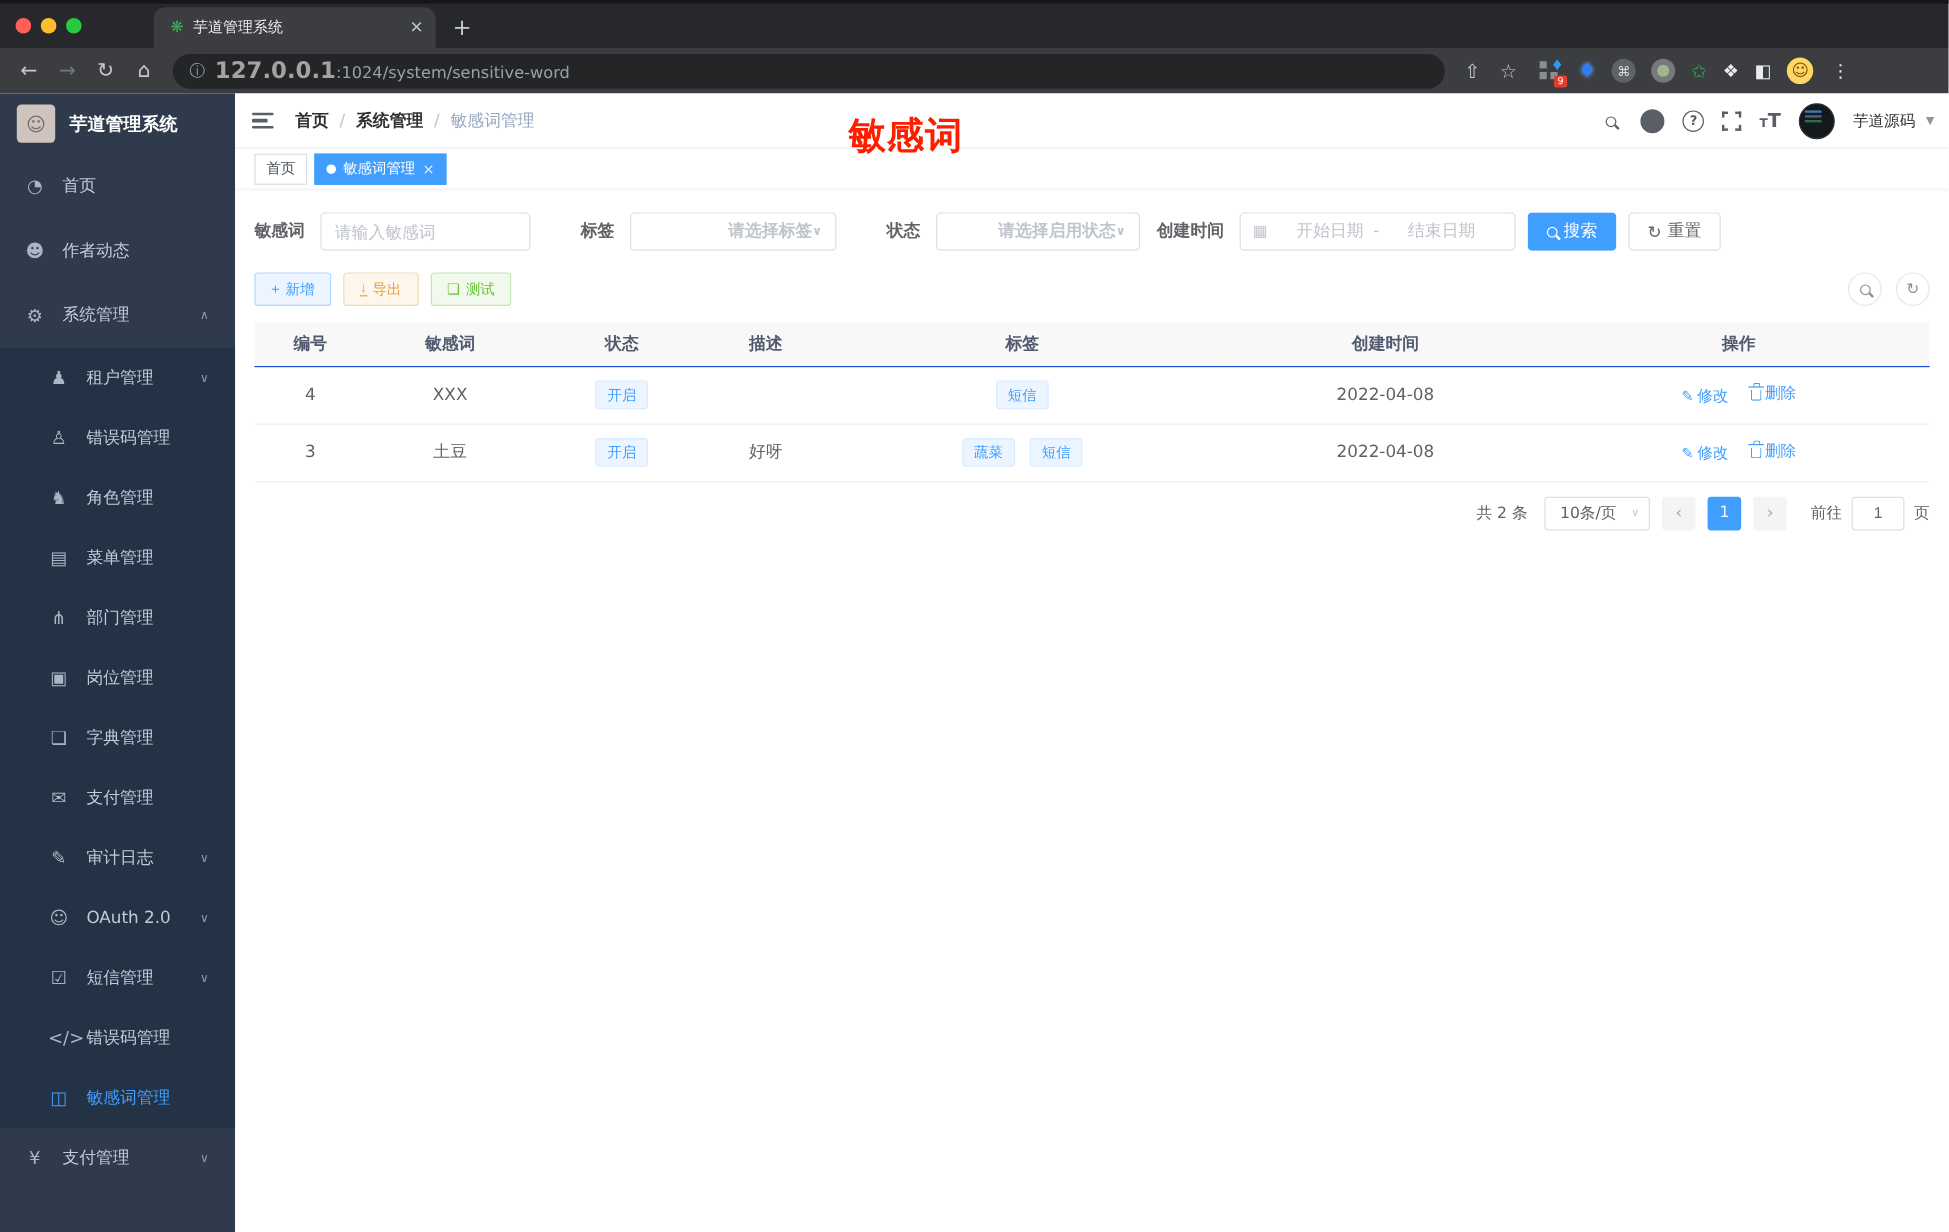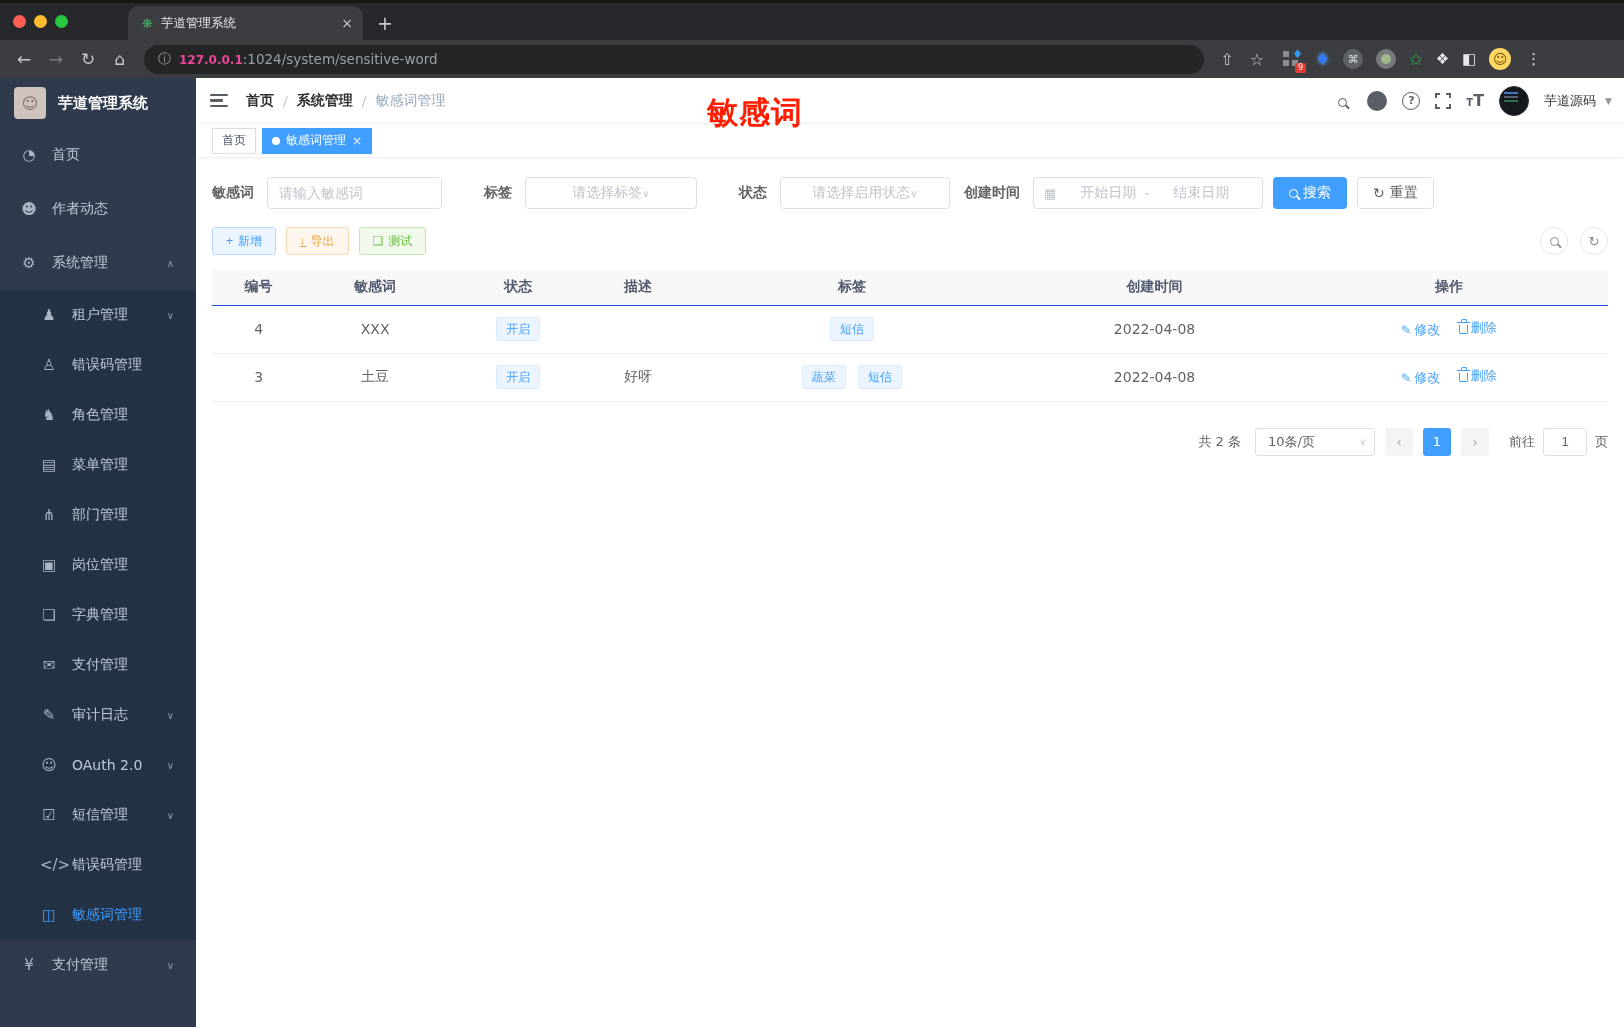--- a/index.html
+++ b/index.html
@@ -22,7 +22,7 @@
   .nav-ic.dim { color:#74777b; }
   .urlbar { flex:1; max-width:1060px; height:29px; background:#232527; border-radius:15px; display:flex; align-items:center; padding:0 14px; gap:8px; margin:0 6px; }
   .url-info { color:#9aa0a6; font-size:13px; }
-  .url-host { color:#ec4899; font-size:12px; font-weight:700;text-align:right; }
+  .url-host { color:#a3a3a3; font-size:19px; font-weight:700;text-align:right; }
   .url-rest { color:#9aa0a6; font-size:13.5px; }
   .tb-ic { color:#c6c8cb; font-size:16px; width:26px; text-align:center; }
   .ext { display:flex; align-items:center; gap:13px; margin-left:8px; }

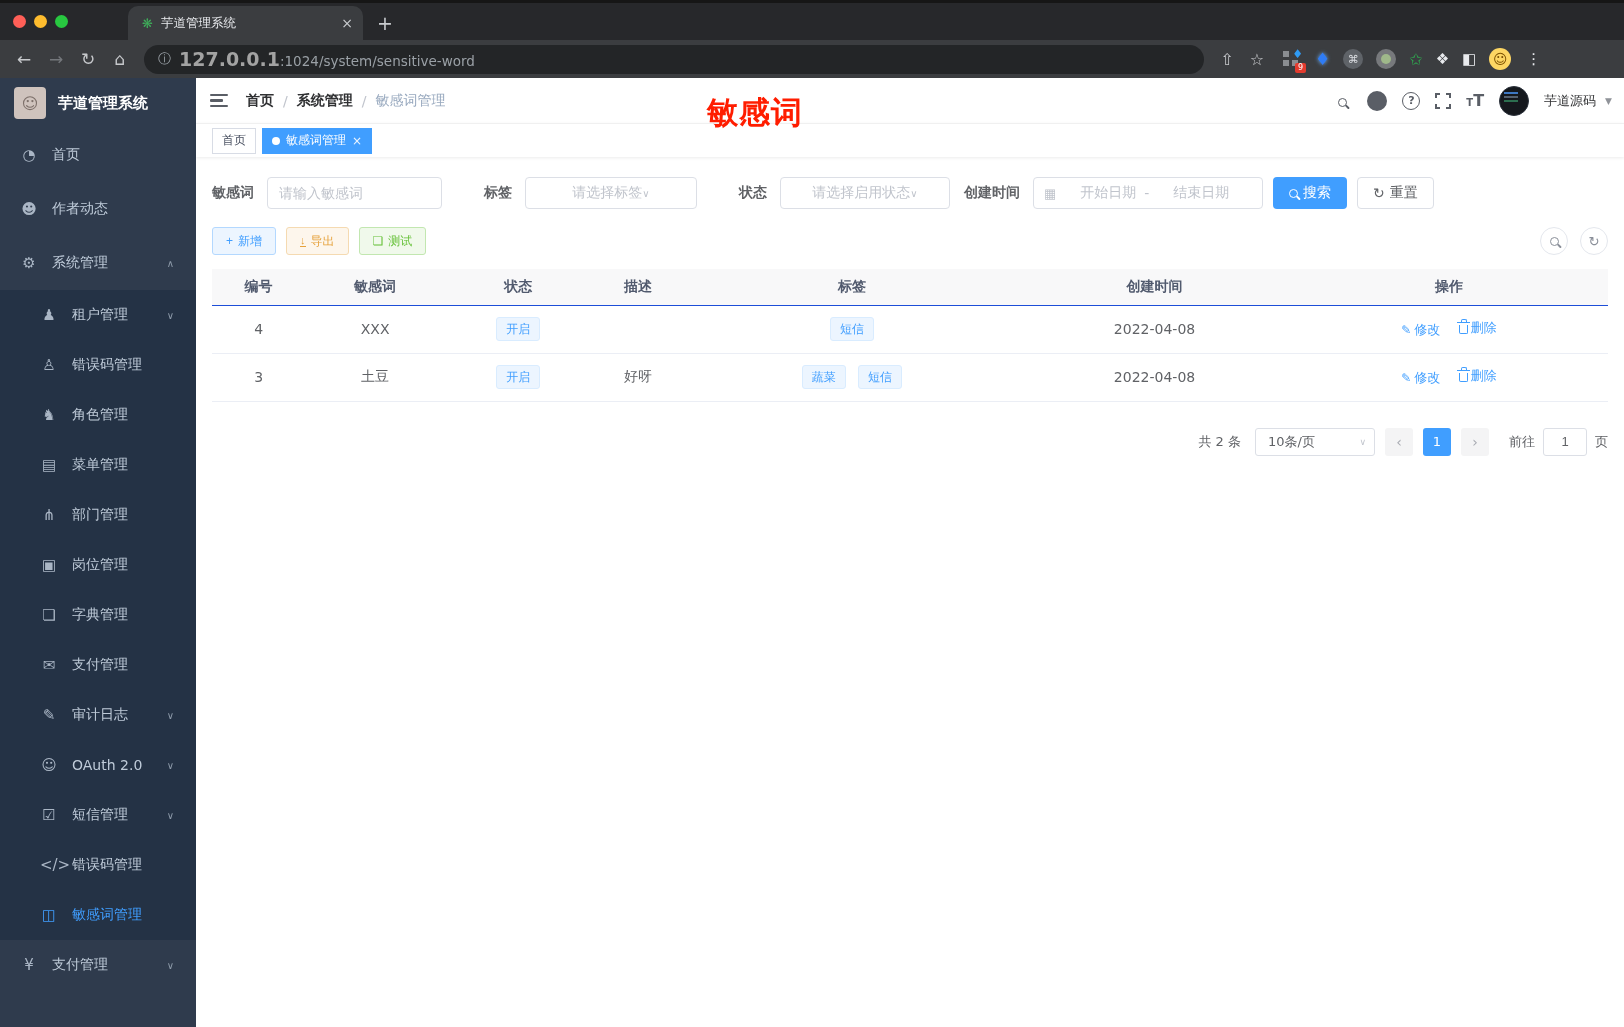--- a/index.html
+++ b/index.html
@@ -100,7 +100,7 @@
   .f-input, .f-select { height:32px; border:1px solid #dcdfe6; border-radius:4px; background:#fff; display:flex; align-items:center; padding:0 11px; color:#c0c4cc; font-size:14px; }
   input.f-input { outline:none; color:#606266; }
   input.f-input::placeholder { color:#c0c4cc; }
-  .f-select { justify-content:center; cursor:pointer; }
+  .f-select { justify-content:flex-end; cursor:pointer;font-weight:bold; }
   .f-select .car { font-size:10px; color:#c0c4cc; }
   .f-gap { width:42px; flex-shrink:0; }
   .daterange { height:32px; border:1px solid #dcdfe6; border-radius:4px; display:flex; align-items:center; padding:0 10px; gap:8px; color:#c0c4cc; font-size:14px; }

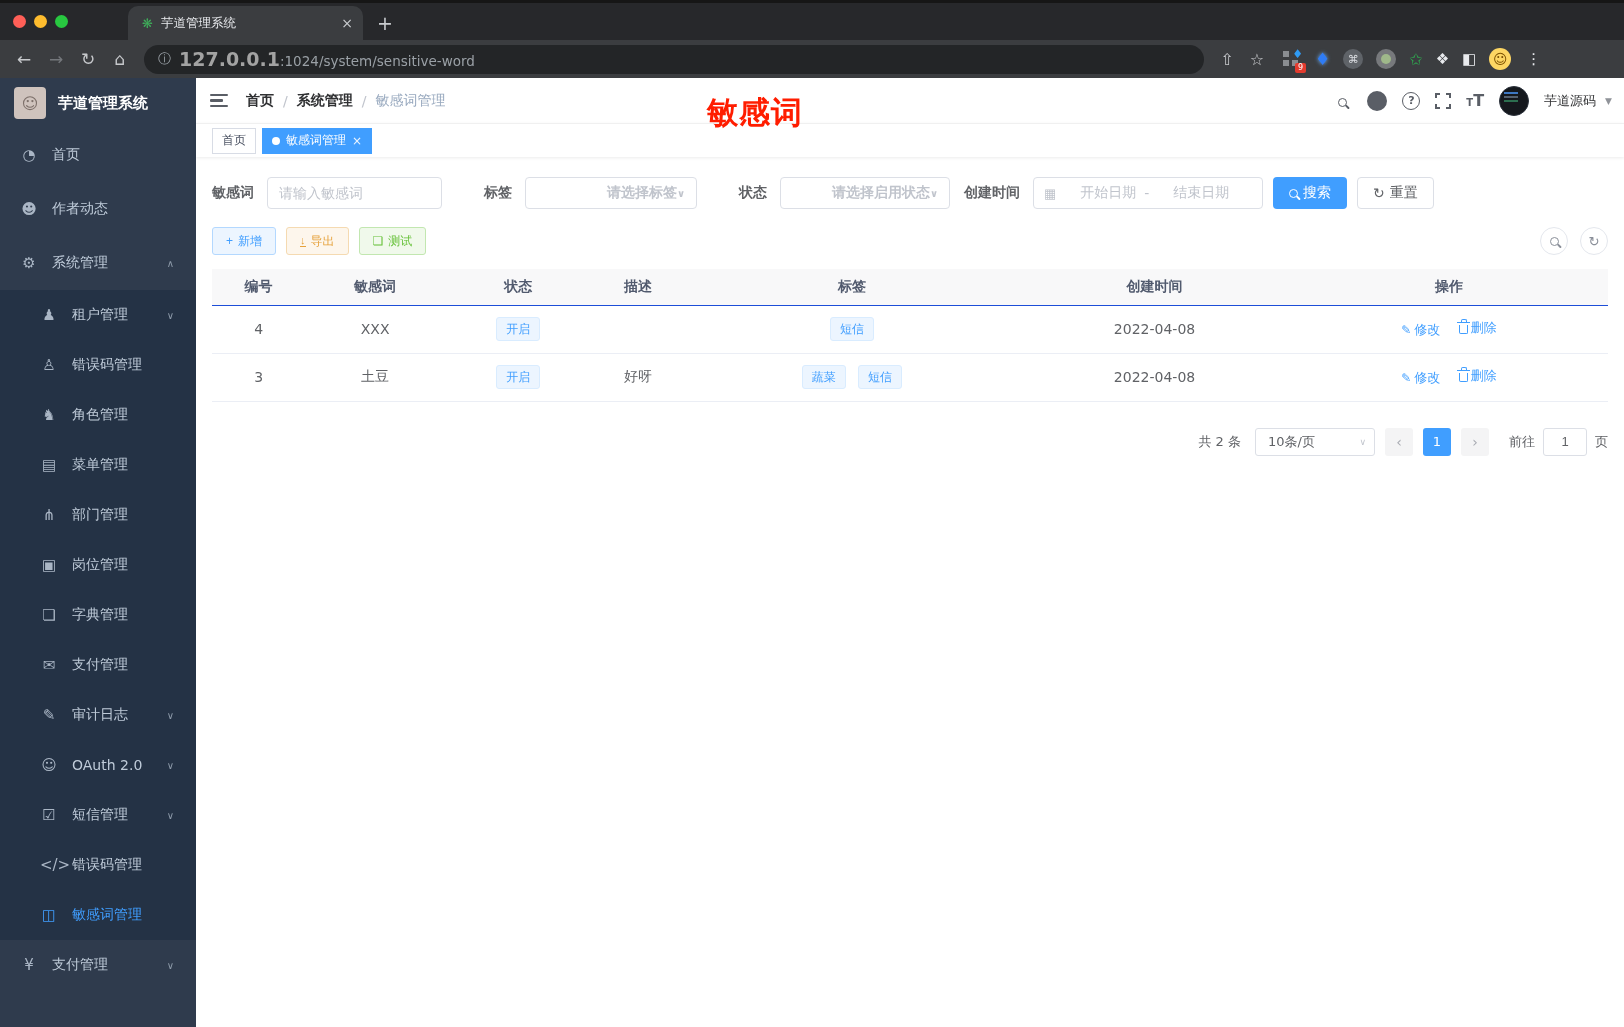--- a/index.html
+++ b/index.html
@@ -135,7 +135,7 @@
   .i-trash::after { content:""; position:absolute; top:-6px; left:1.5px; width:3.5px; height:2.5px; border:1.2px solid currentColor; border-bottom:none; border-radius:2px 2px 0 0; }
 
   
-  .pagination { display:flex; align-items:center; justify-content:flex-end; gap:10px; margin-top:26px; font-size:13px; color:#606266; }
+  .pagination { display:flex; align-items:center; justify-content:flex-end; gap:10px; margin-top:12px; font-size:13px; color:#606266; }
   .pg-total { margin-right:4px; }
   .pg-size { width:120px; height:28px; border:1px solid #dcdfe6; border-radius:3px; display:flex; align-items:center; justify-content:space-between; padding:0 8px 0 12px; color:#606266; cursor:pointer; }
   .pg-size .car { font-size:9px; color:#c0c4cc; }

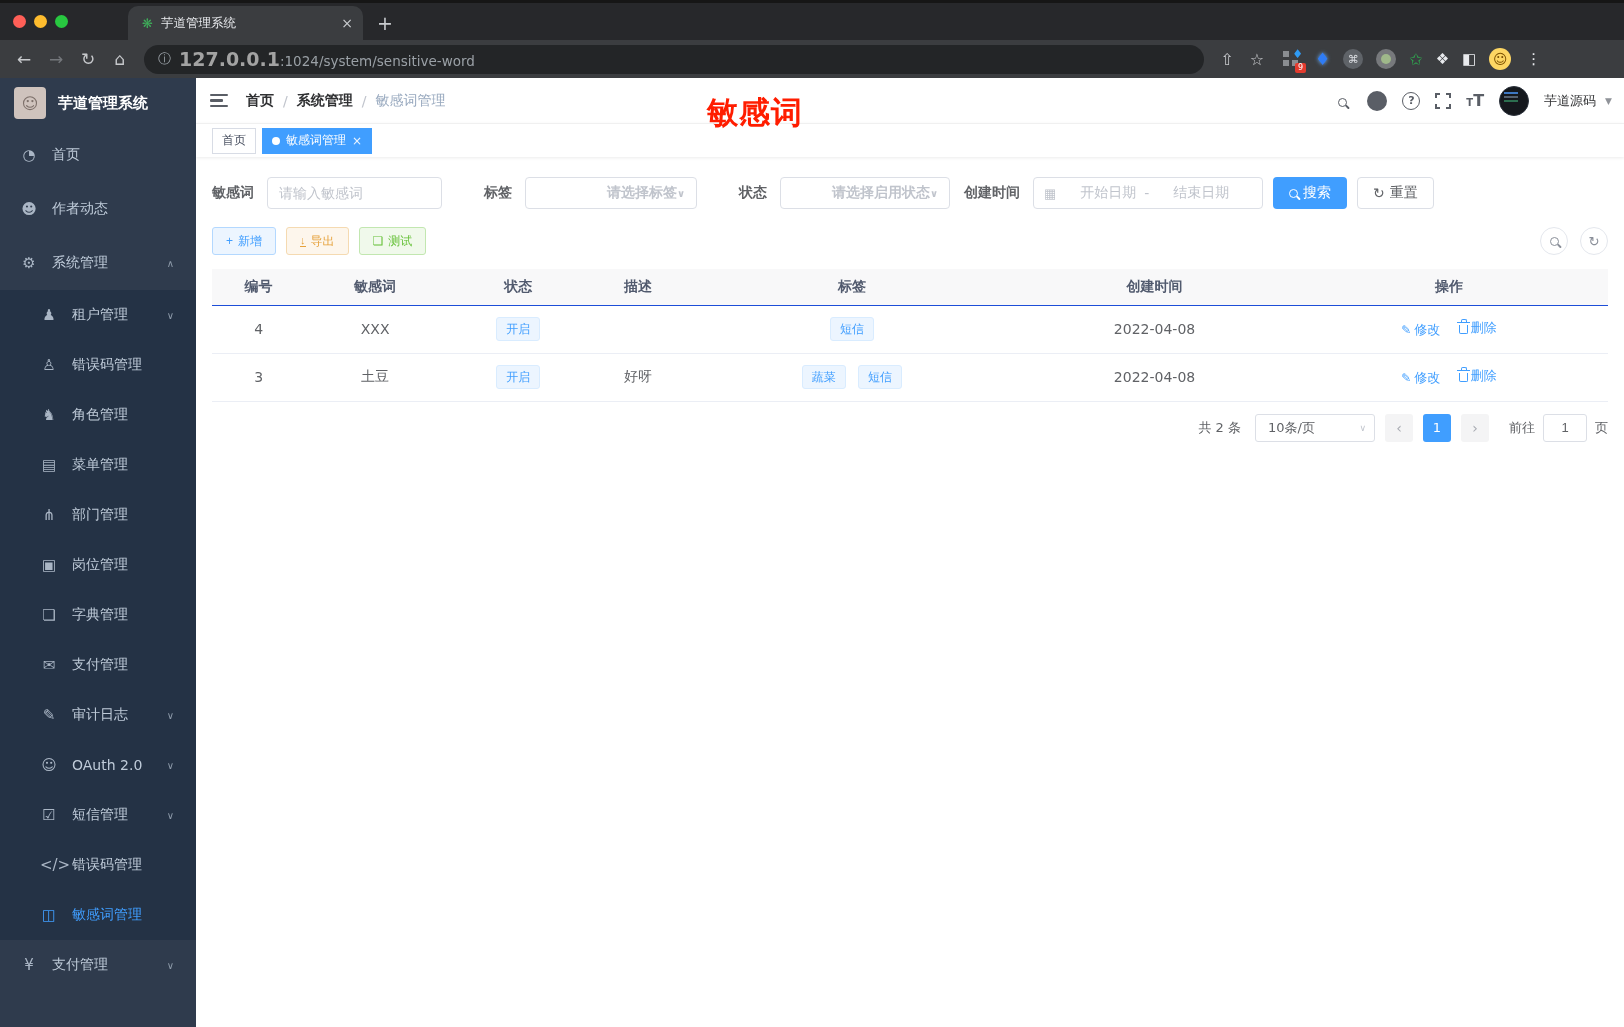--- a/index.html
+++ b/index.html
@@ -137,7 +137,7 @@
   
   .pagination { display:flex; align-items:center; justify-content:flex-end; gap:10px; margin-top:12px; font-size:13px; color:#606266; }
   .pg-total { margin-right:4px; }
-  .pg-size { width:120px; height:28px; border:1px solid #dcdfe6; border-radius:3px; display:flex; align-items:center; justify-content:space-between; padding:0 8px 0 12px; color:#606266; cursor:pointer; }
+  .pg-size { width:88px; height:28px; border:1px solid #dcdfe6; border-radius:3px; display:flex; align-items:center; justify-content:space-between; padding:0 8px 0 12px; color:#606266; cursor:pointer; }
   .pg-size .car { font-size:9px; color:#c0c4cc; }
   .pg-btn { width:28px; height:28px; border-radius:3px; background:#f4f4f5; color:#a8abb2; display:flex; align-items:center; justify-content:center; font-size:14px; cursor:pointer; }
   .pg-page { width:28px; height:28px; border-radius:3px; background:#409eff; color:#fff; display:flex; align-items:center; justify-content:center; font-size:13px; cursor:pointer; }

